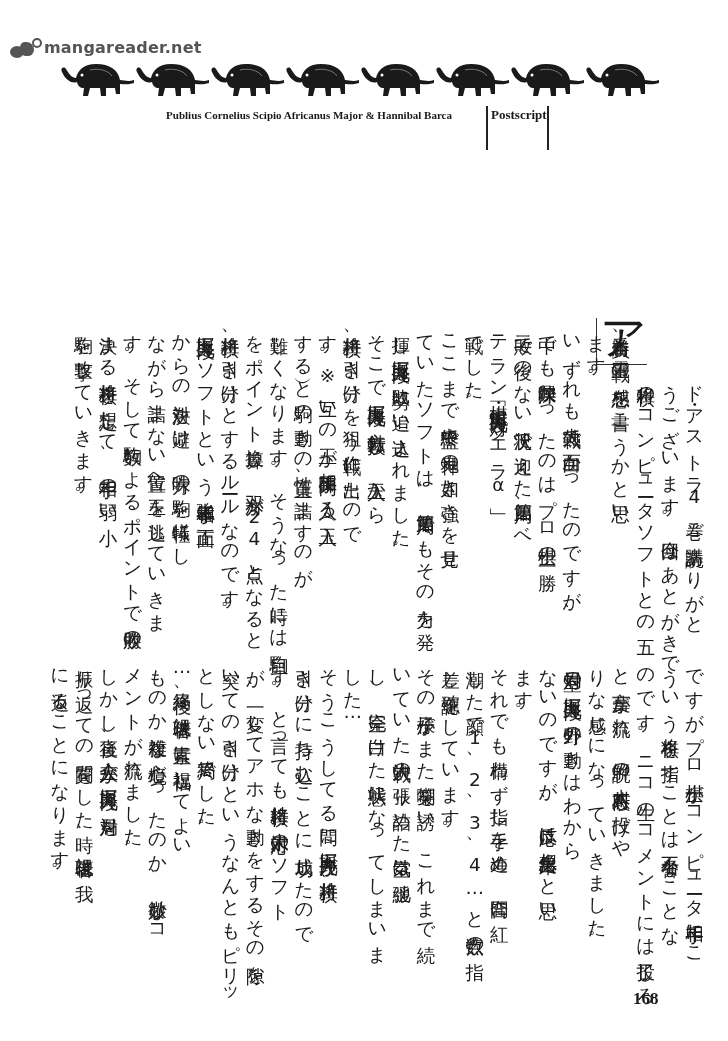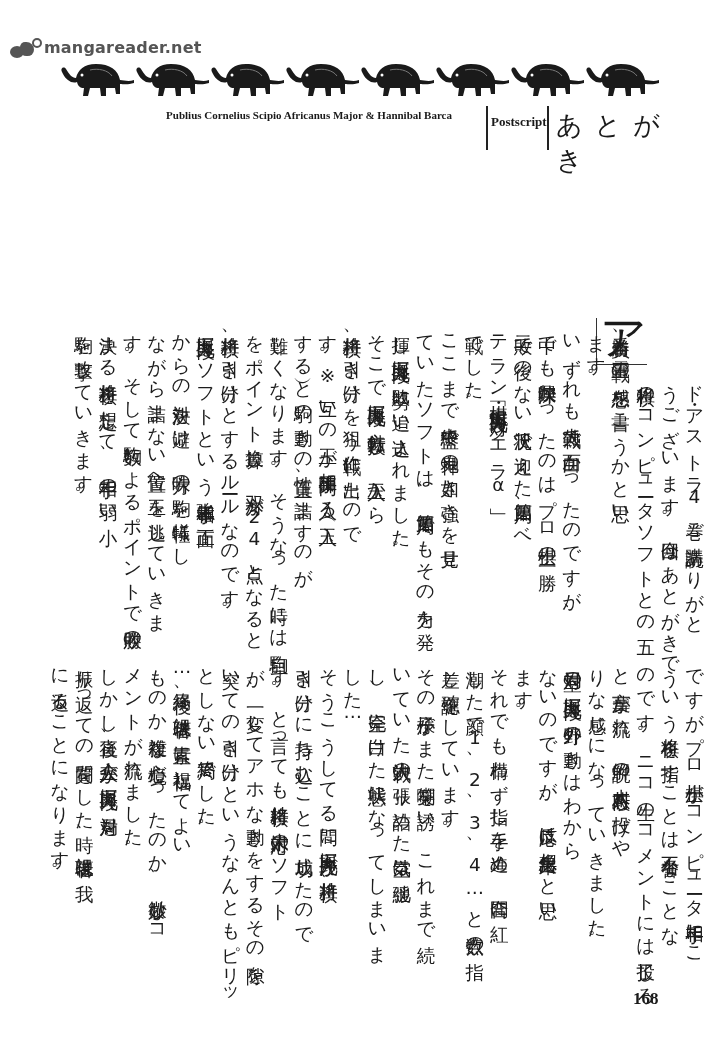--- a/index.html
+++ b/index.html
@@ -32,7 +32,7 @@
   }
   .hdr-title .vol { font-size:13px; }
   .hdr-div1 { position:absolute; left:486px; top:2px; width:1.5px; height:44px; background:#222; }
-  .hdr-post { position:absolute; left:491px; top:10px; font-family:"Liberation Serif", serif; font-weight:bold; font-size:13px; }
+  .hdr-post { position:absolute; left:491px; top:3px; font-family:"Liberation Serif", serif; font-weight:bold; font-size:13px; }
   .hdr-div2 { position:absolute; left:547px; top:2px; width:1.5px; height:44px; background:#222; }
   .hdr-jp { position:absolute; left:556px; top:4px; font-size:26px; letter-spacing:12px; font-family:"DejaVu Sans", sans-serif; }
 

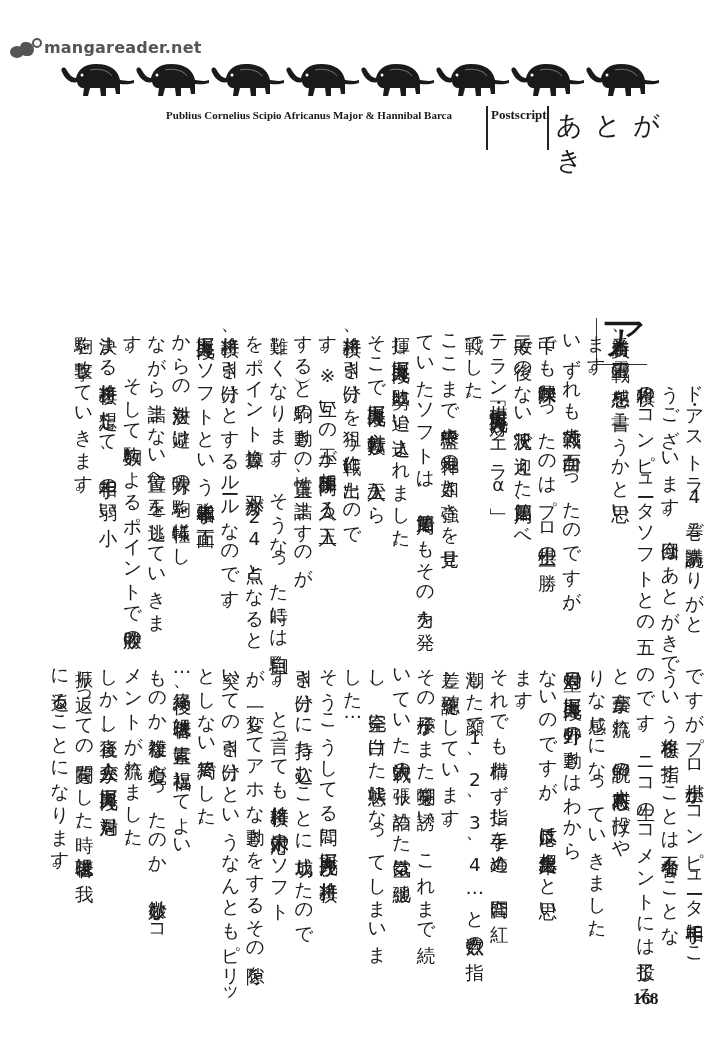--- a/index.html
+++ b/index.html
@@ -123,7 +123,6 @@
   <div class="hdr-div1"></div>
   <div class="hdr-post">Postscript</div>
   <div class="hdr-div2"></div>
-  <div class="hdr-jp">あとがき</div>
 </div>
 
 <div class="dropcap-box"></div>

